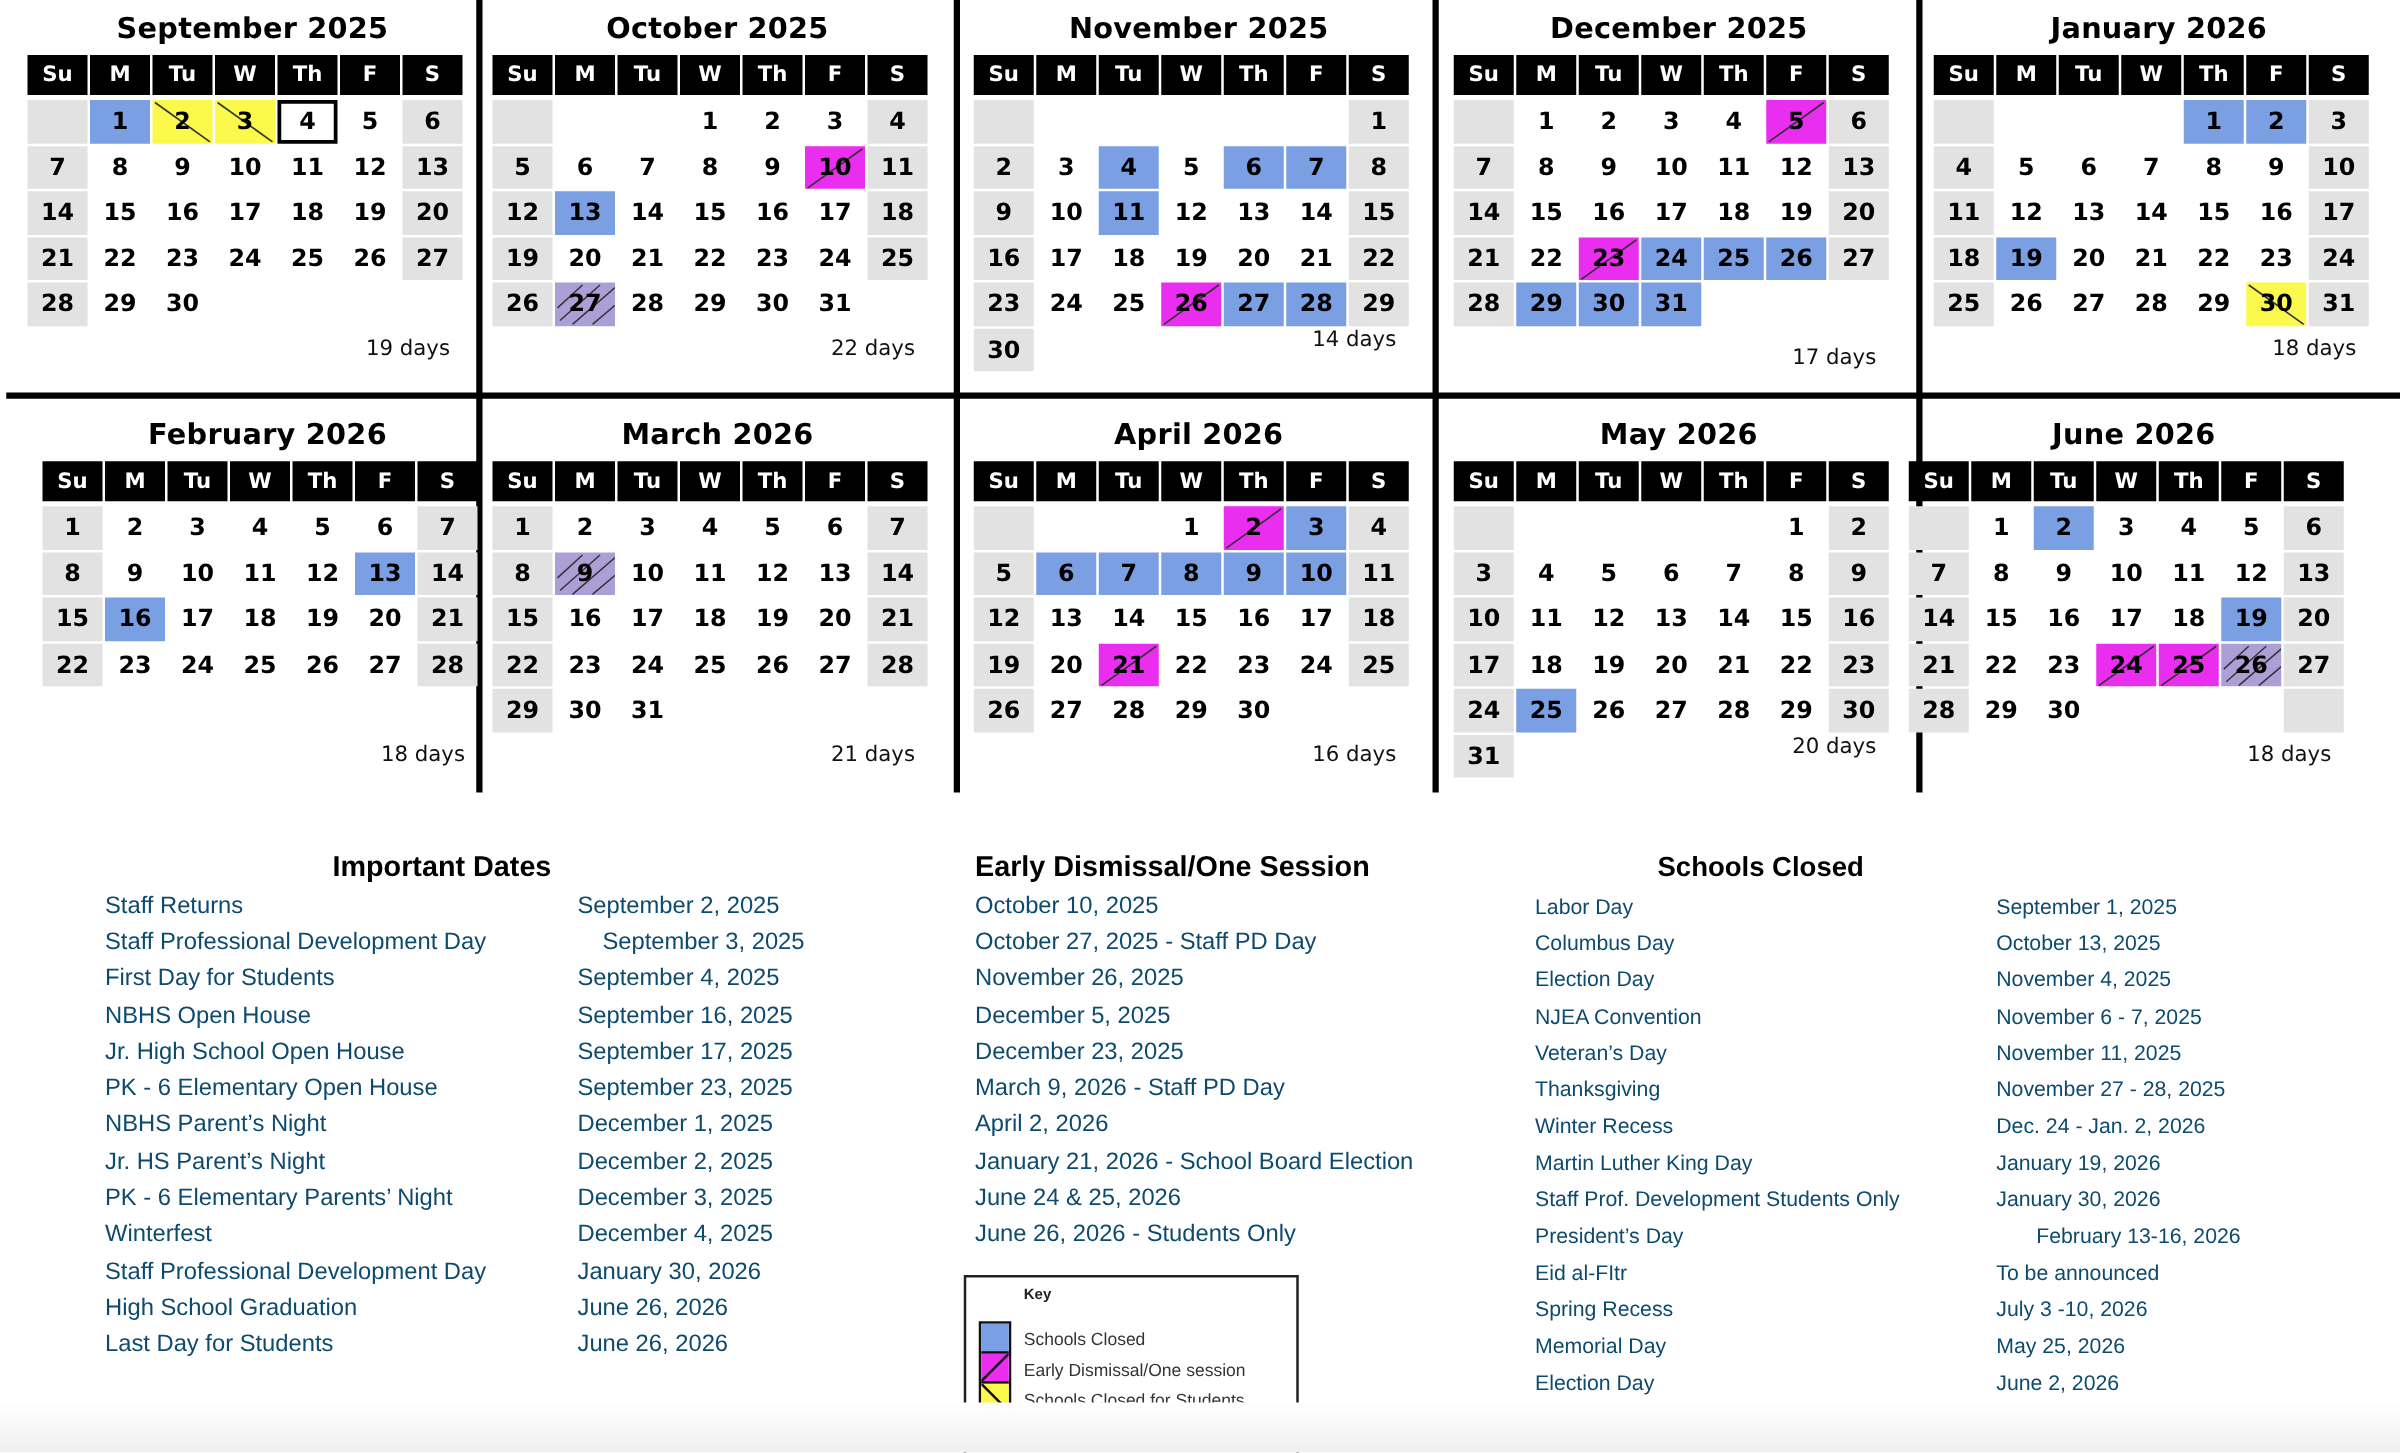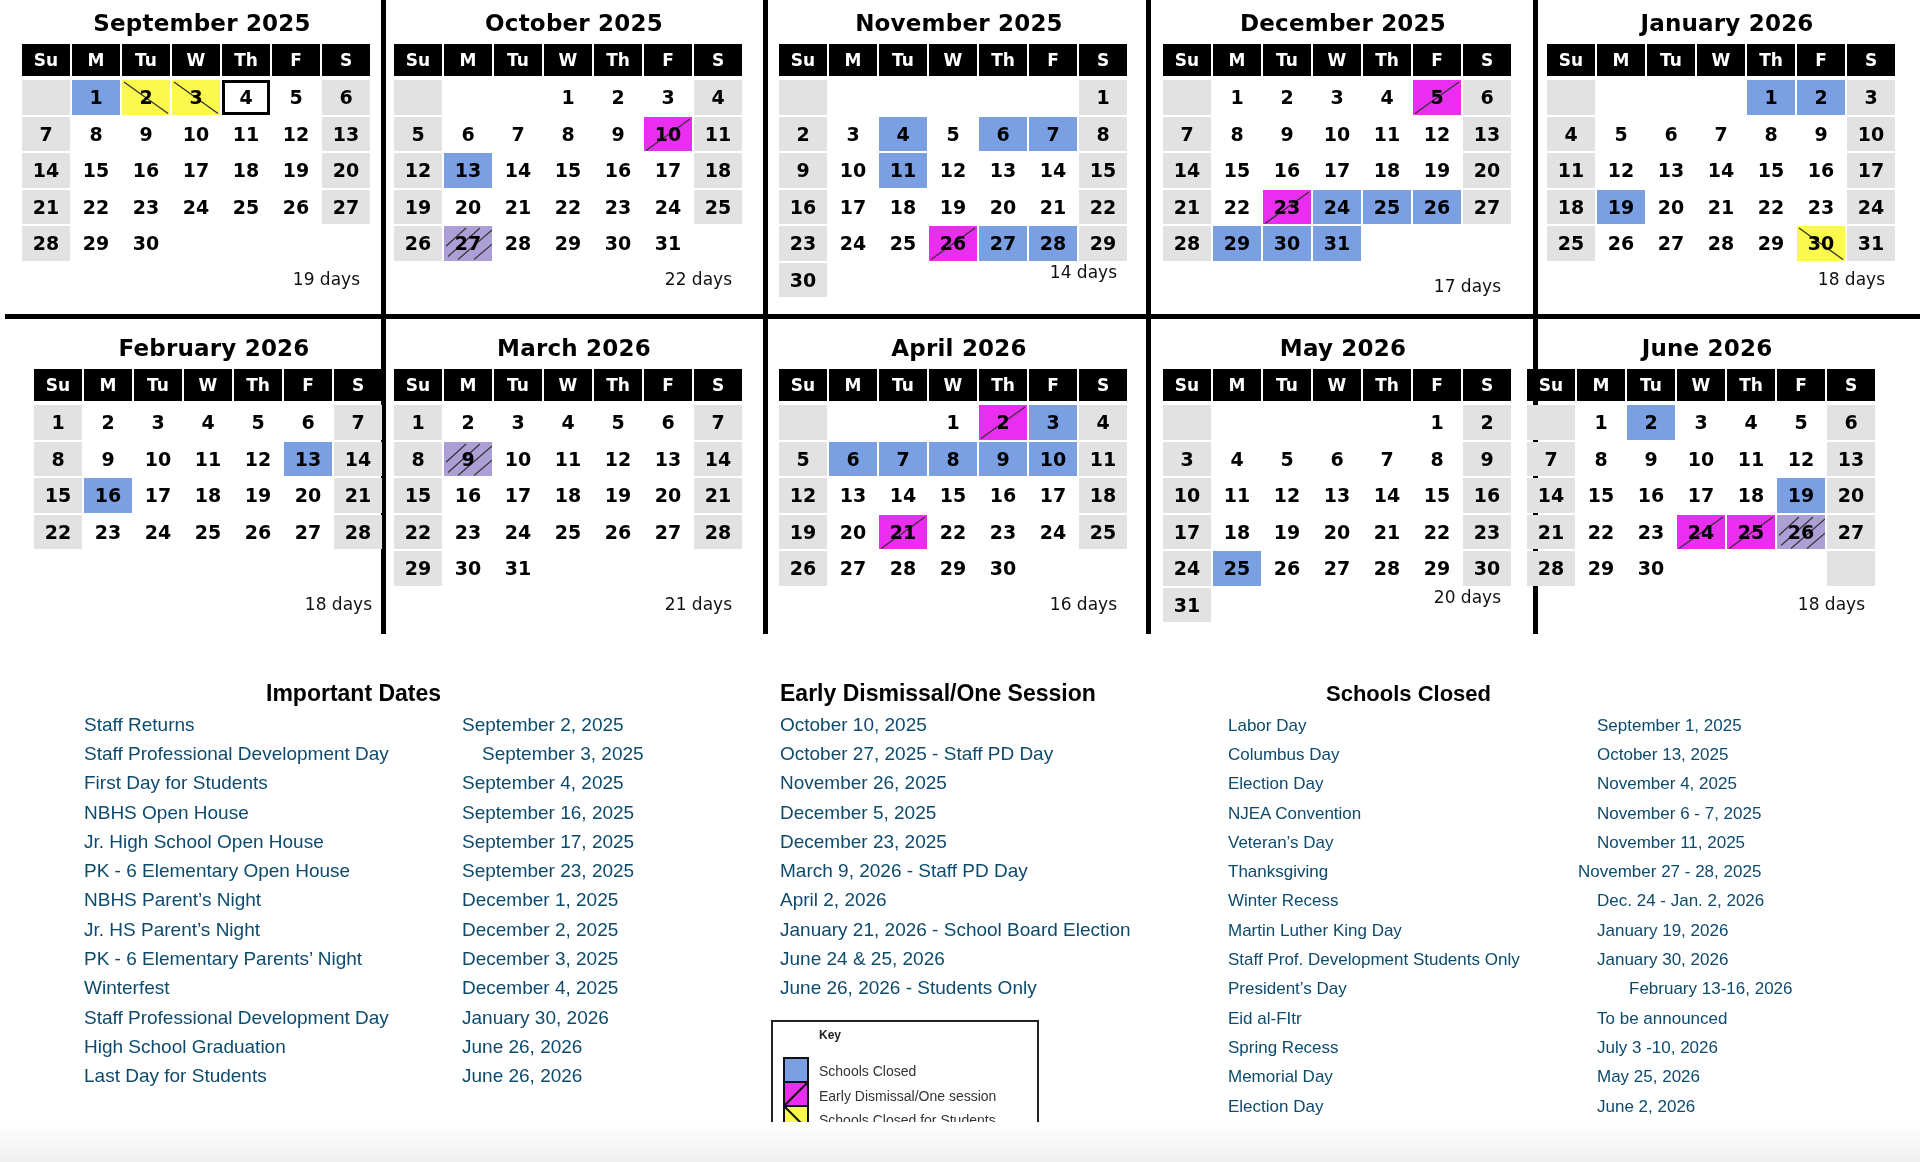--- a/index.html
+++ b/index.html
@@ -1346,7 +1346,7 @@
     </div>
     <div class="list-row">
       <span class="label">Thanksgiving</span>
-      <span class="date" style="left:350px;">November 27 - 28, 2025</span>
+      <span class="date" style="left:369px;">November 27 - 28, 2025</span>
     </div>
     <div class="list-row">
       <span class="label">Winter Recess</span>

